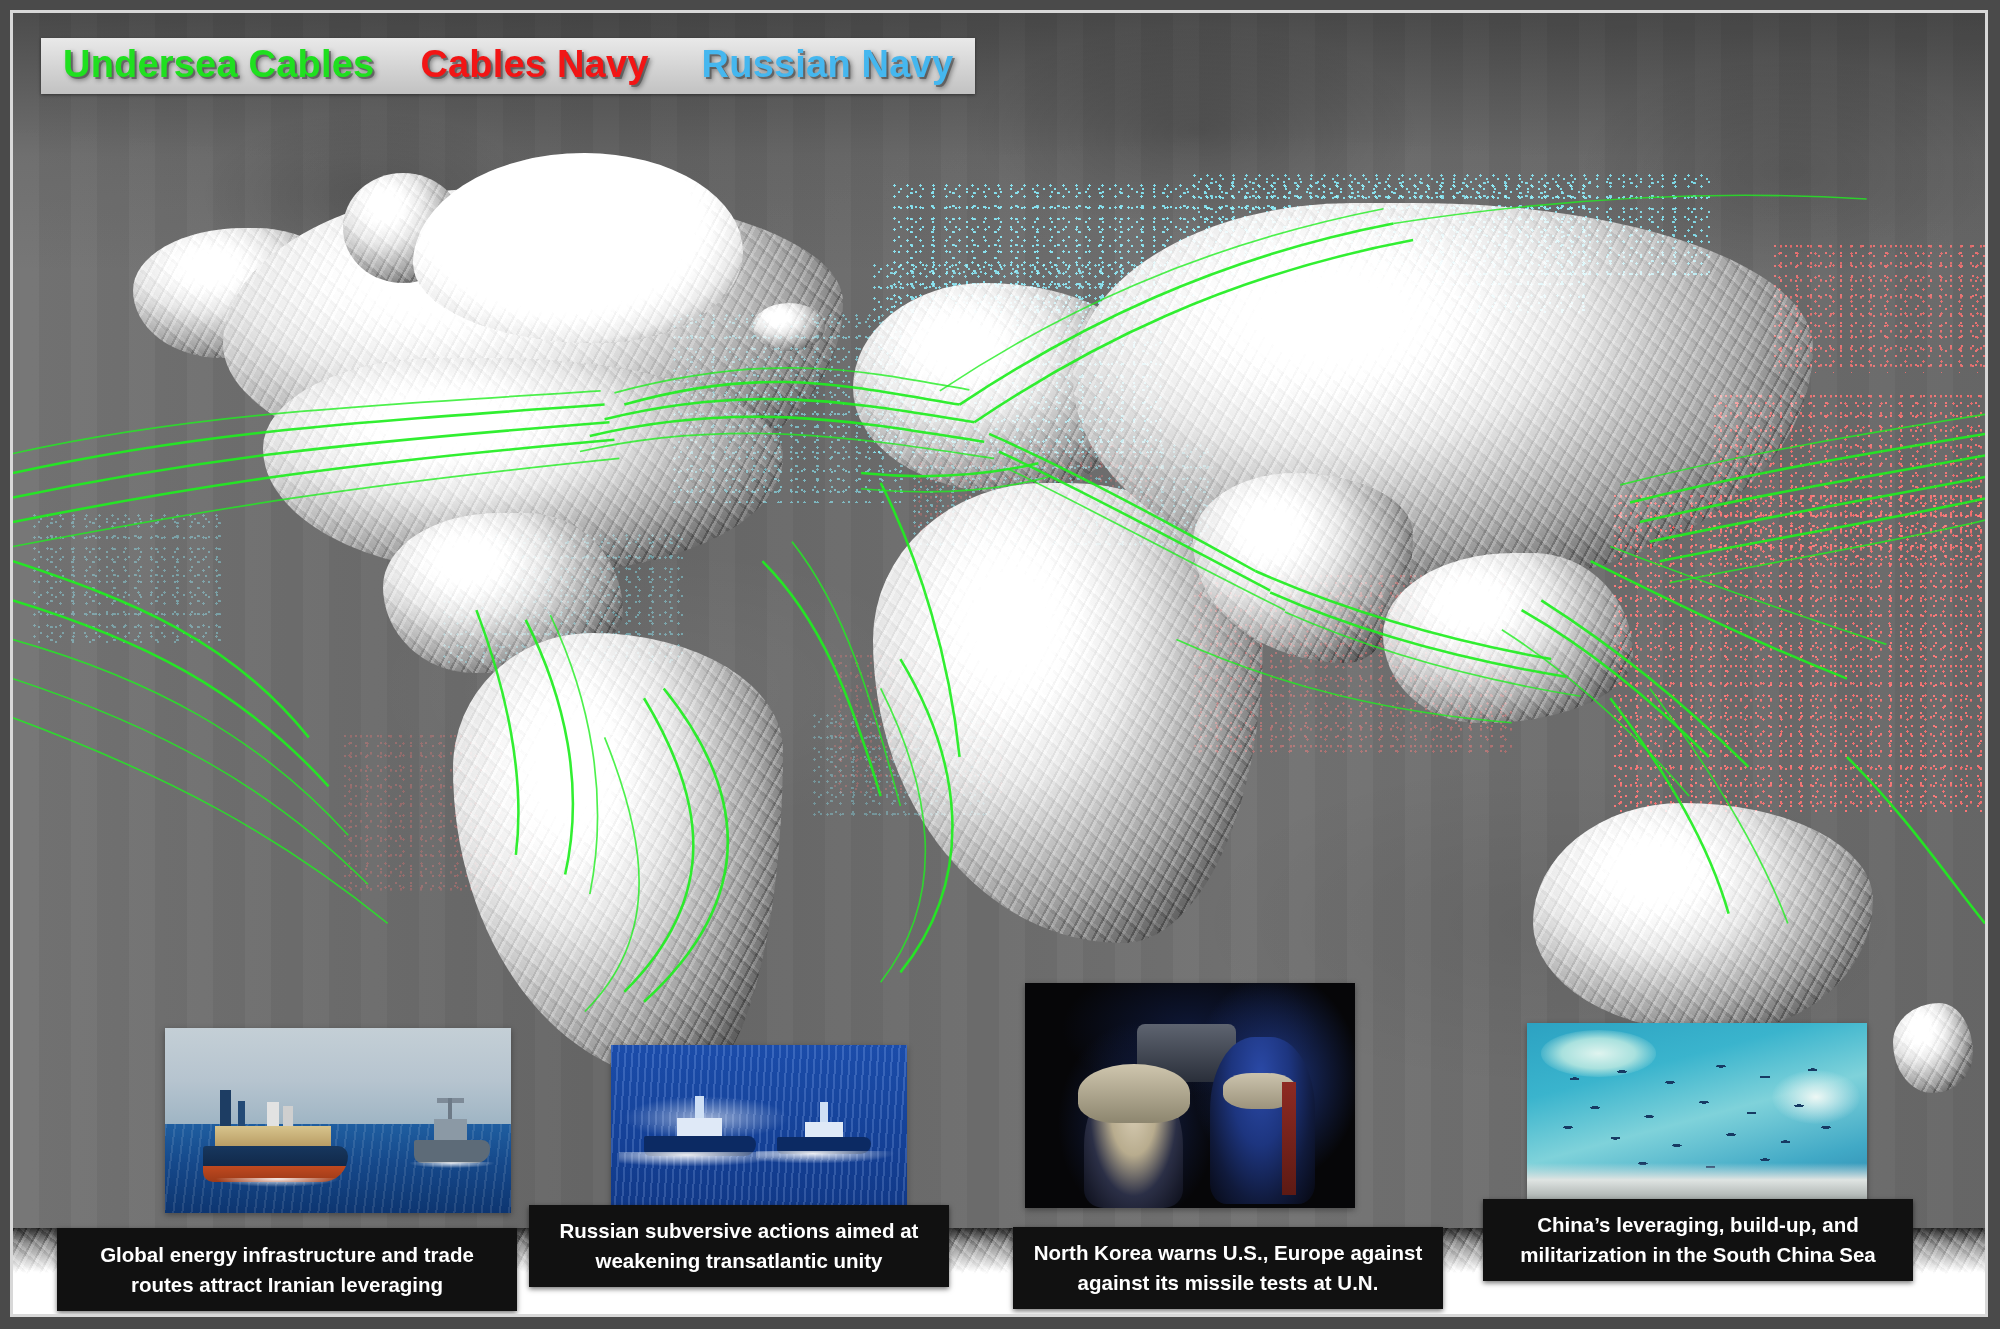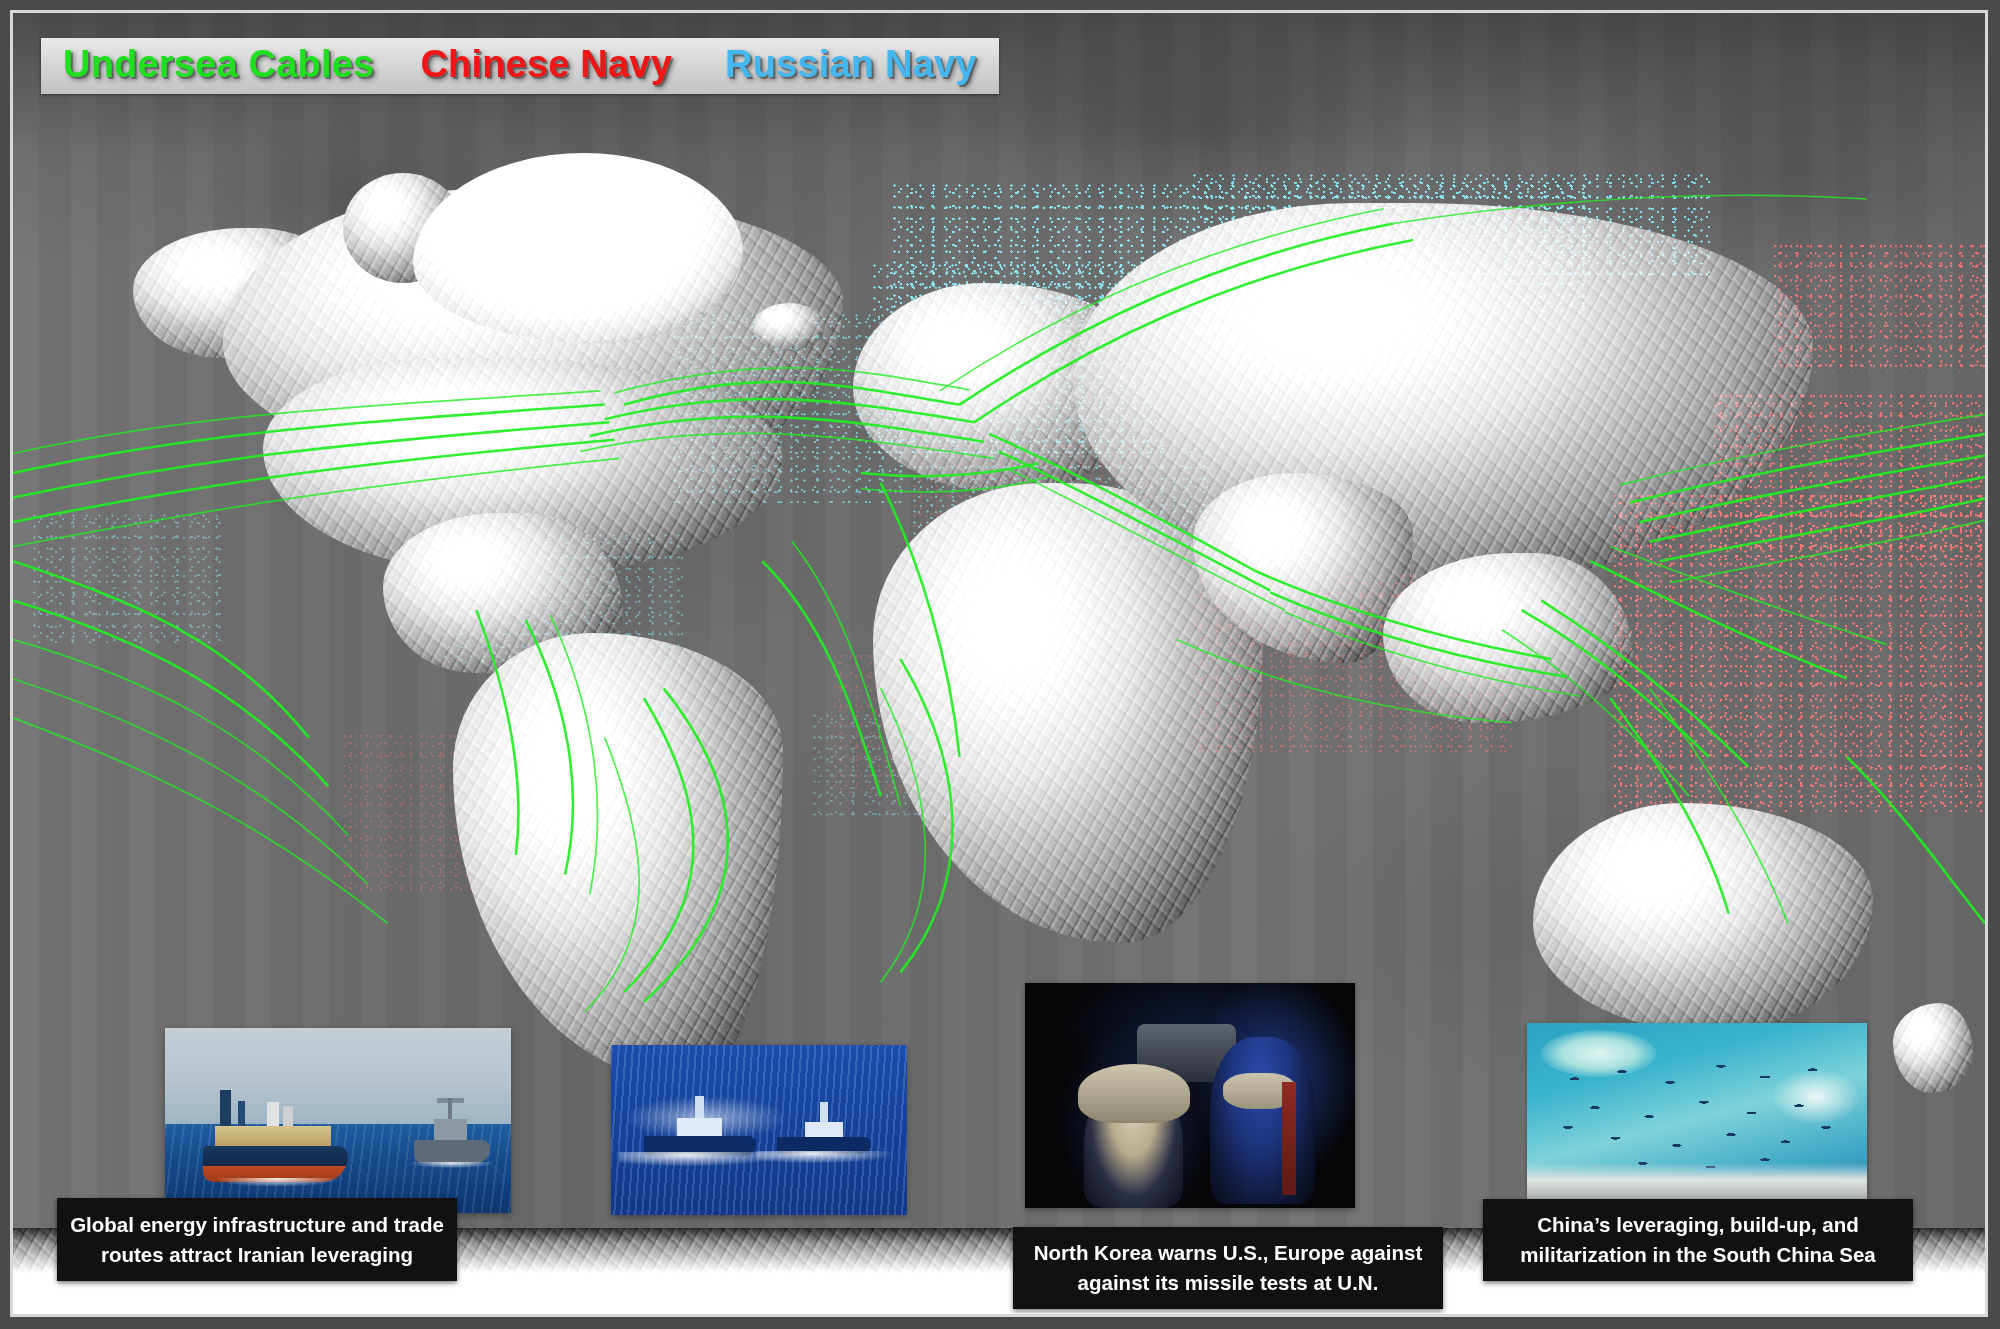--- a/index.html
+++ b/index.html
@@ -446,7 +446,7 @@
 
     <div id="legend">
       <span class="legend-item" id="legend-cables">Undersea Cables</span>
-      <span class="legend-item" id="legend-chinese">Chinese Navy</span>
+      <span class="legend-item" id="legend-chinese">Cables Navy</span>
       <span class="legend-item" id="legend-russian">Russian Navy</span>
     </div>
 

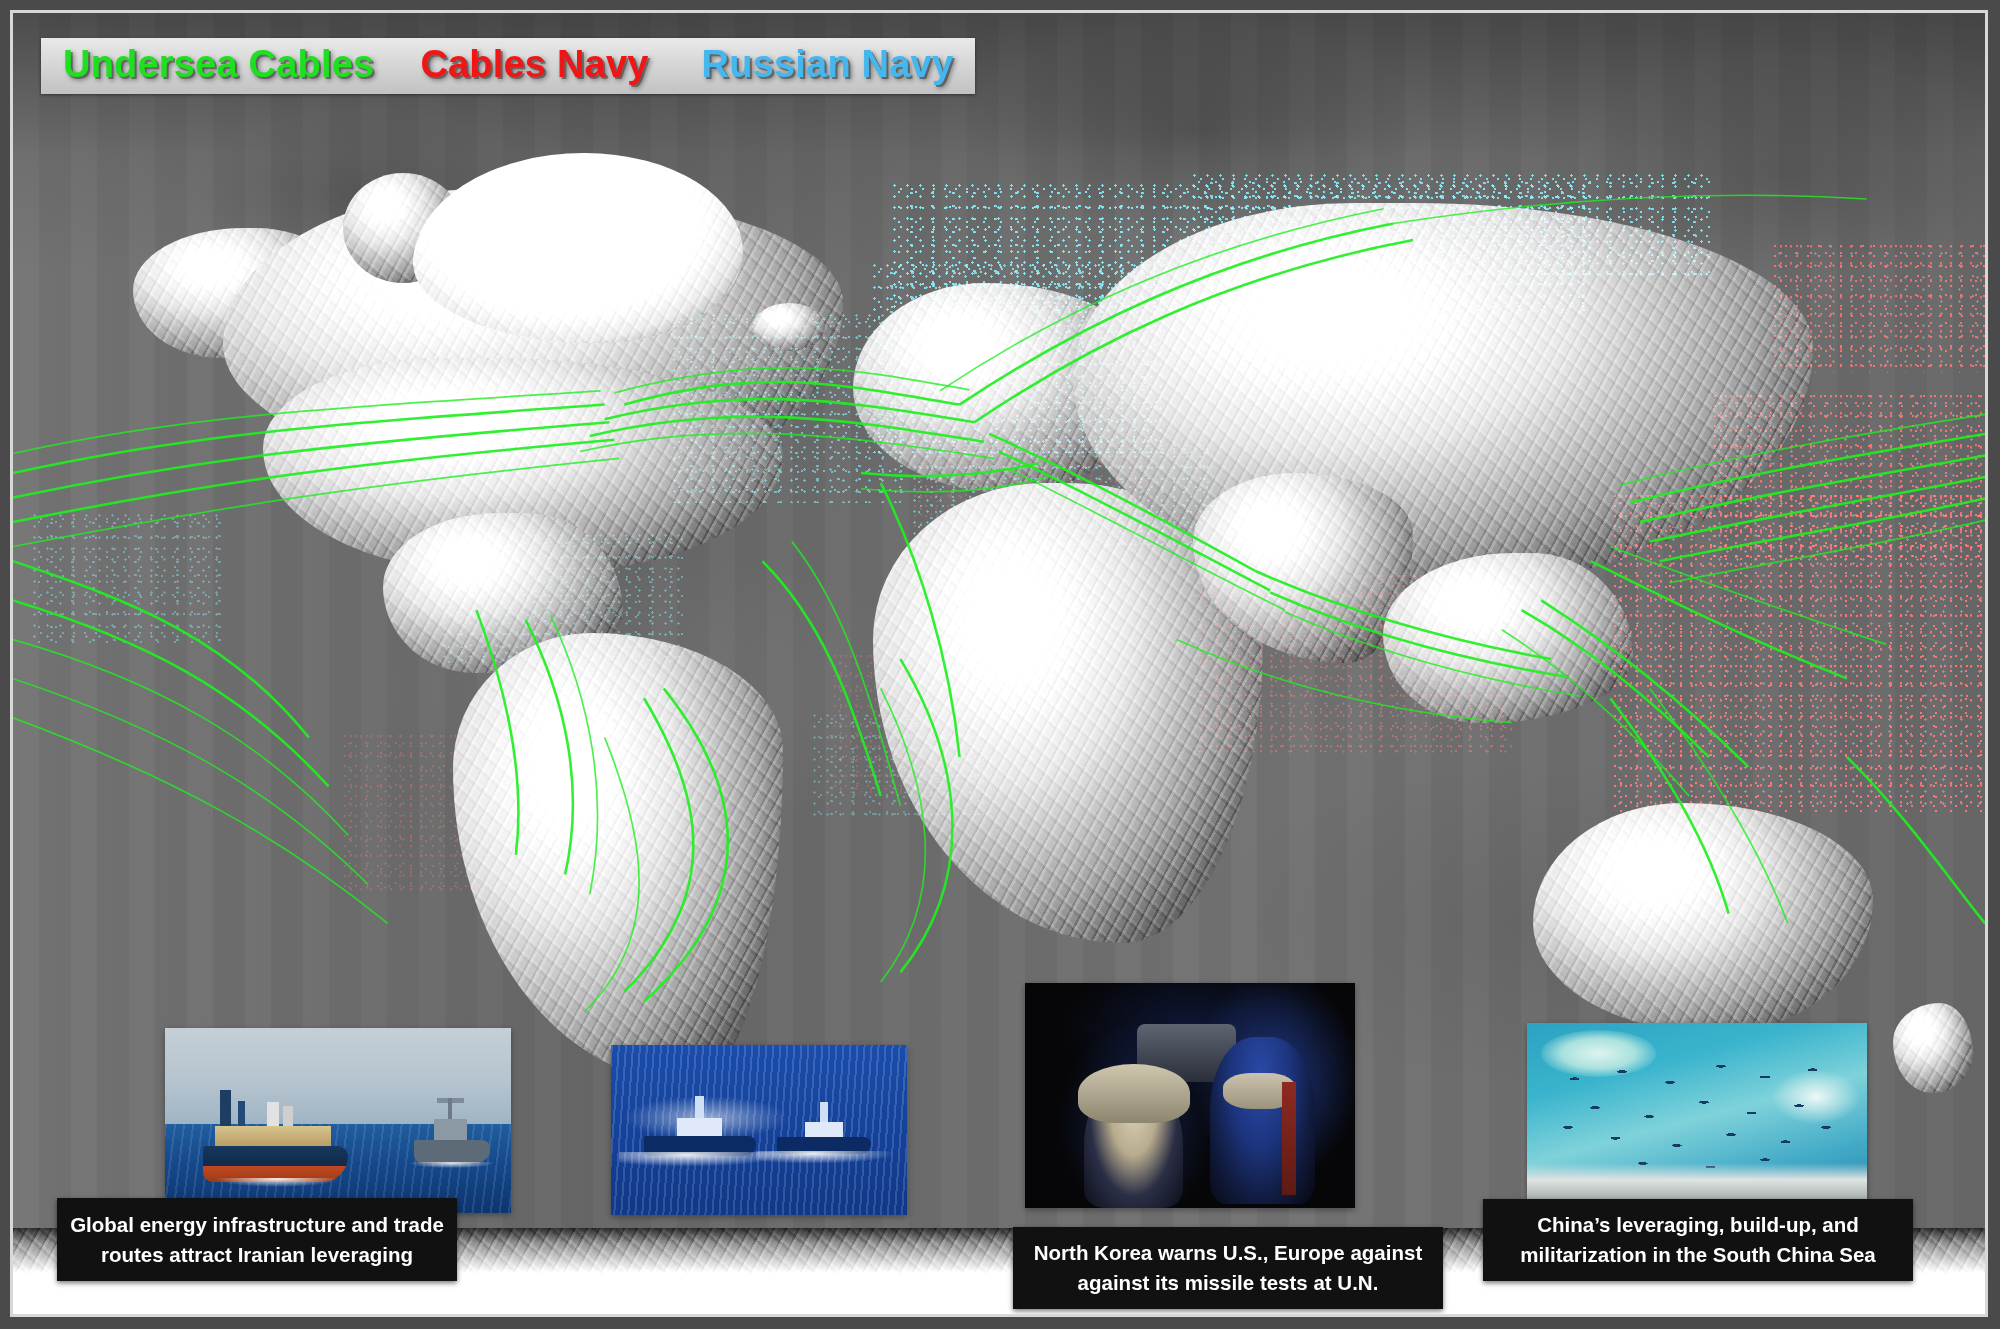--- a/index.html
+++ b/index.html
@@ -513,6 +513,12 @@
         <span>routes attract Iranian leveraging</span>
       </span>
     </div>
+    <div class="caption" id="caption-2">
+      <span>
+        <span>Russian subversive actions aimed at</span><br>
+        <span>weakening transatlantic unity</span>
+      </span>
+    </div>
     <div class="caption" id="caption-3">
       <span>
         <span>North Korea warns U.S., Europe against</span><br>

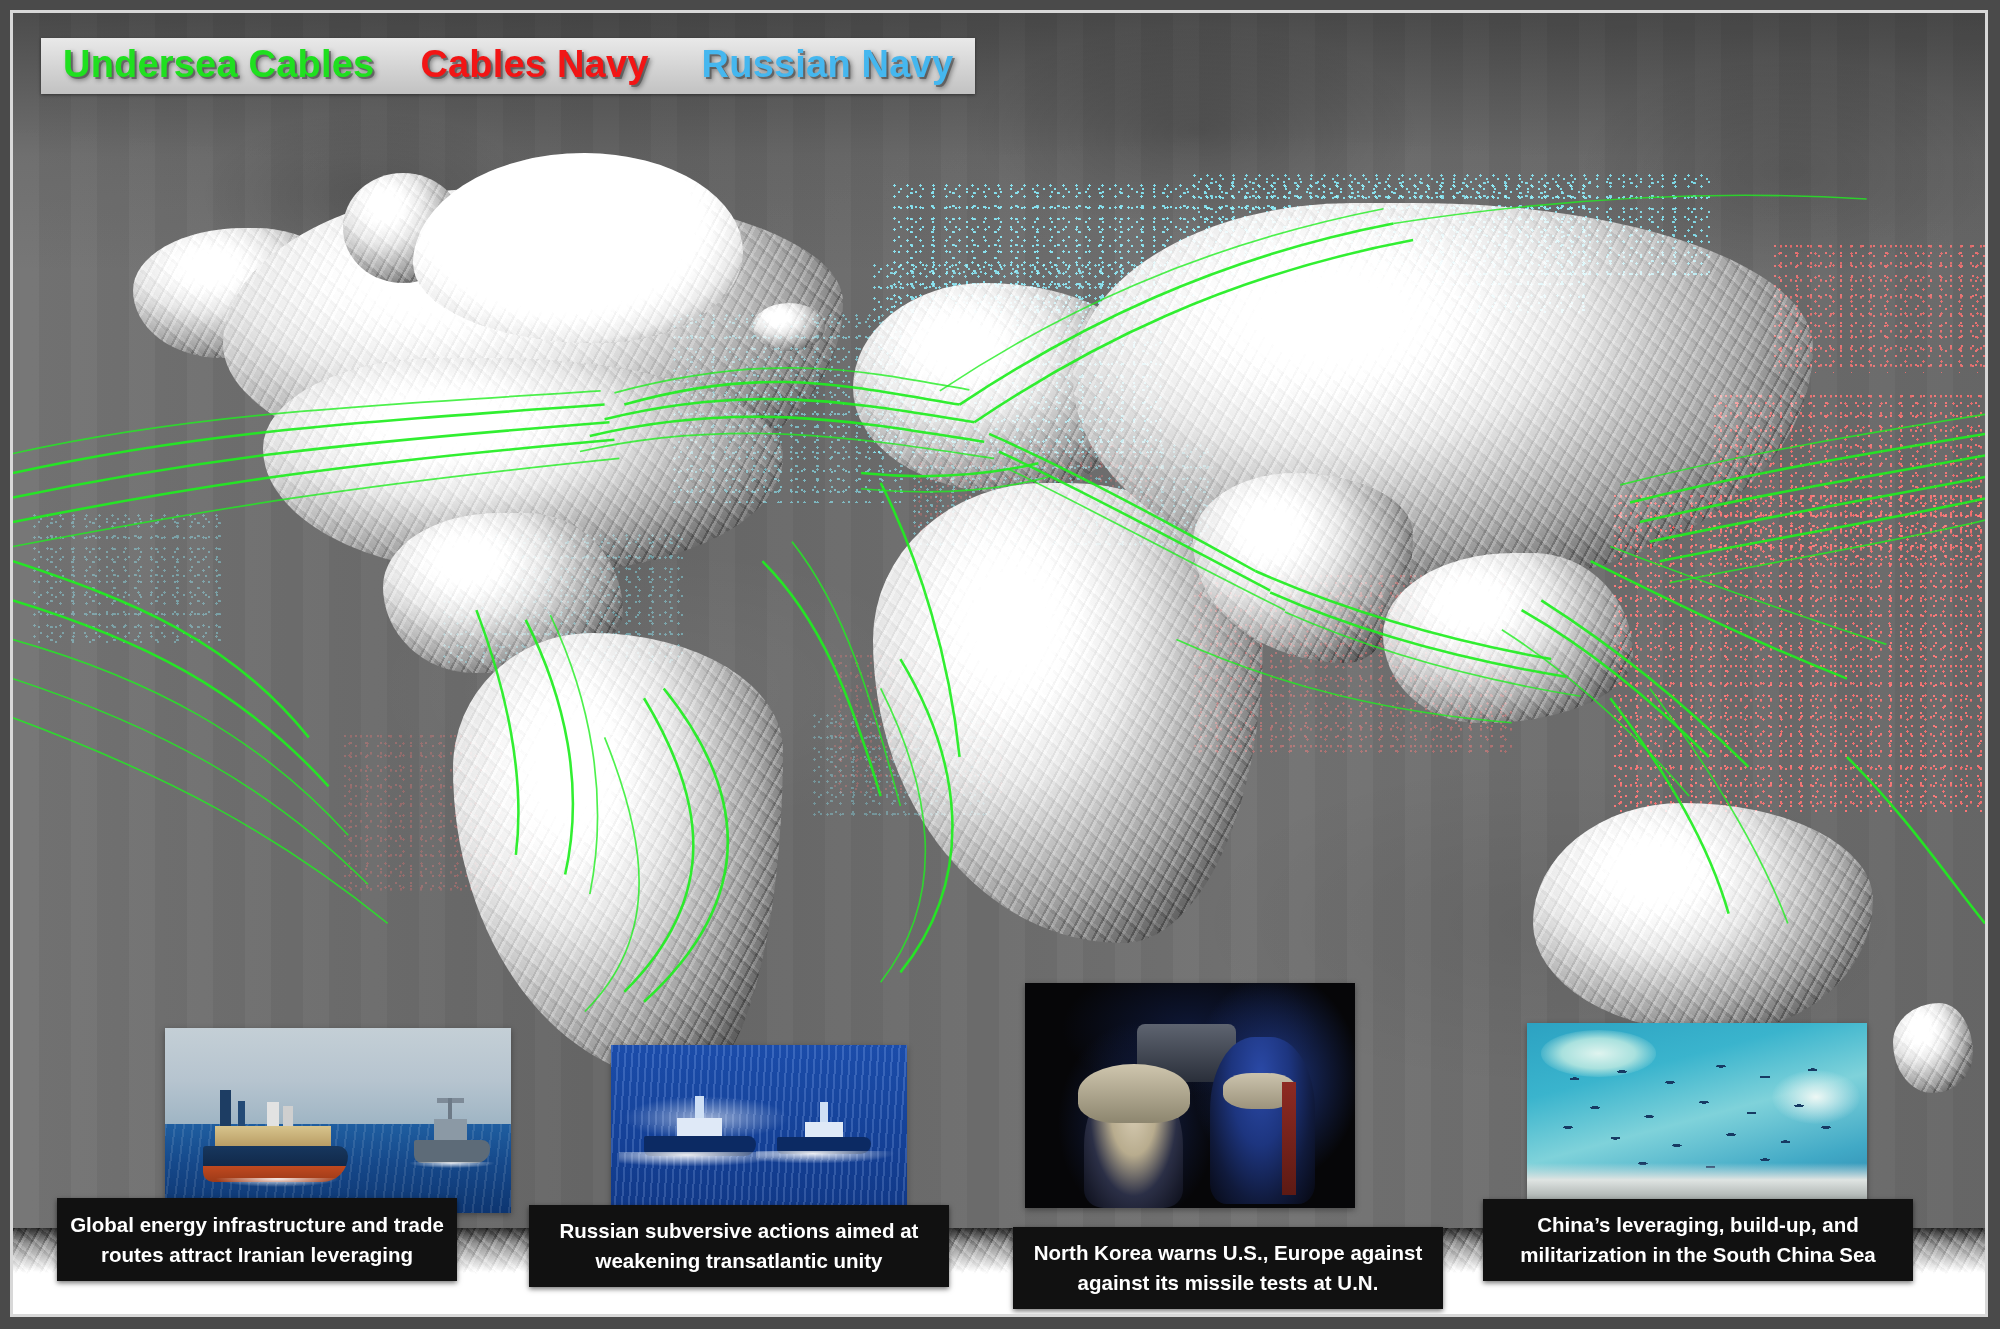--- a/index.html
+++ b/index.html
@@ -312,7 +312,7 @@
     z-index:35;
     box-shadow:0 2px 5px rgba(0,0,0,.55);
   }
-  #caption-1{ left:44px;   top:1185px; width:400px; height:83px; }
+  #caption-1{ left:44px;   top:1215px; width:460px; height:83px; }
   #caption-2{ left:516px;  top:1192px; width:420px; height:82px; }
   #caption-3{ left:1000px; top:1214px; width:430px; height:82px; }
   #caption-4{ left:1470px; top:1186px; width:430px; height:82px; }

